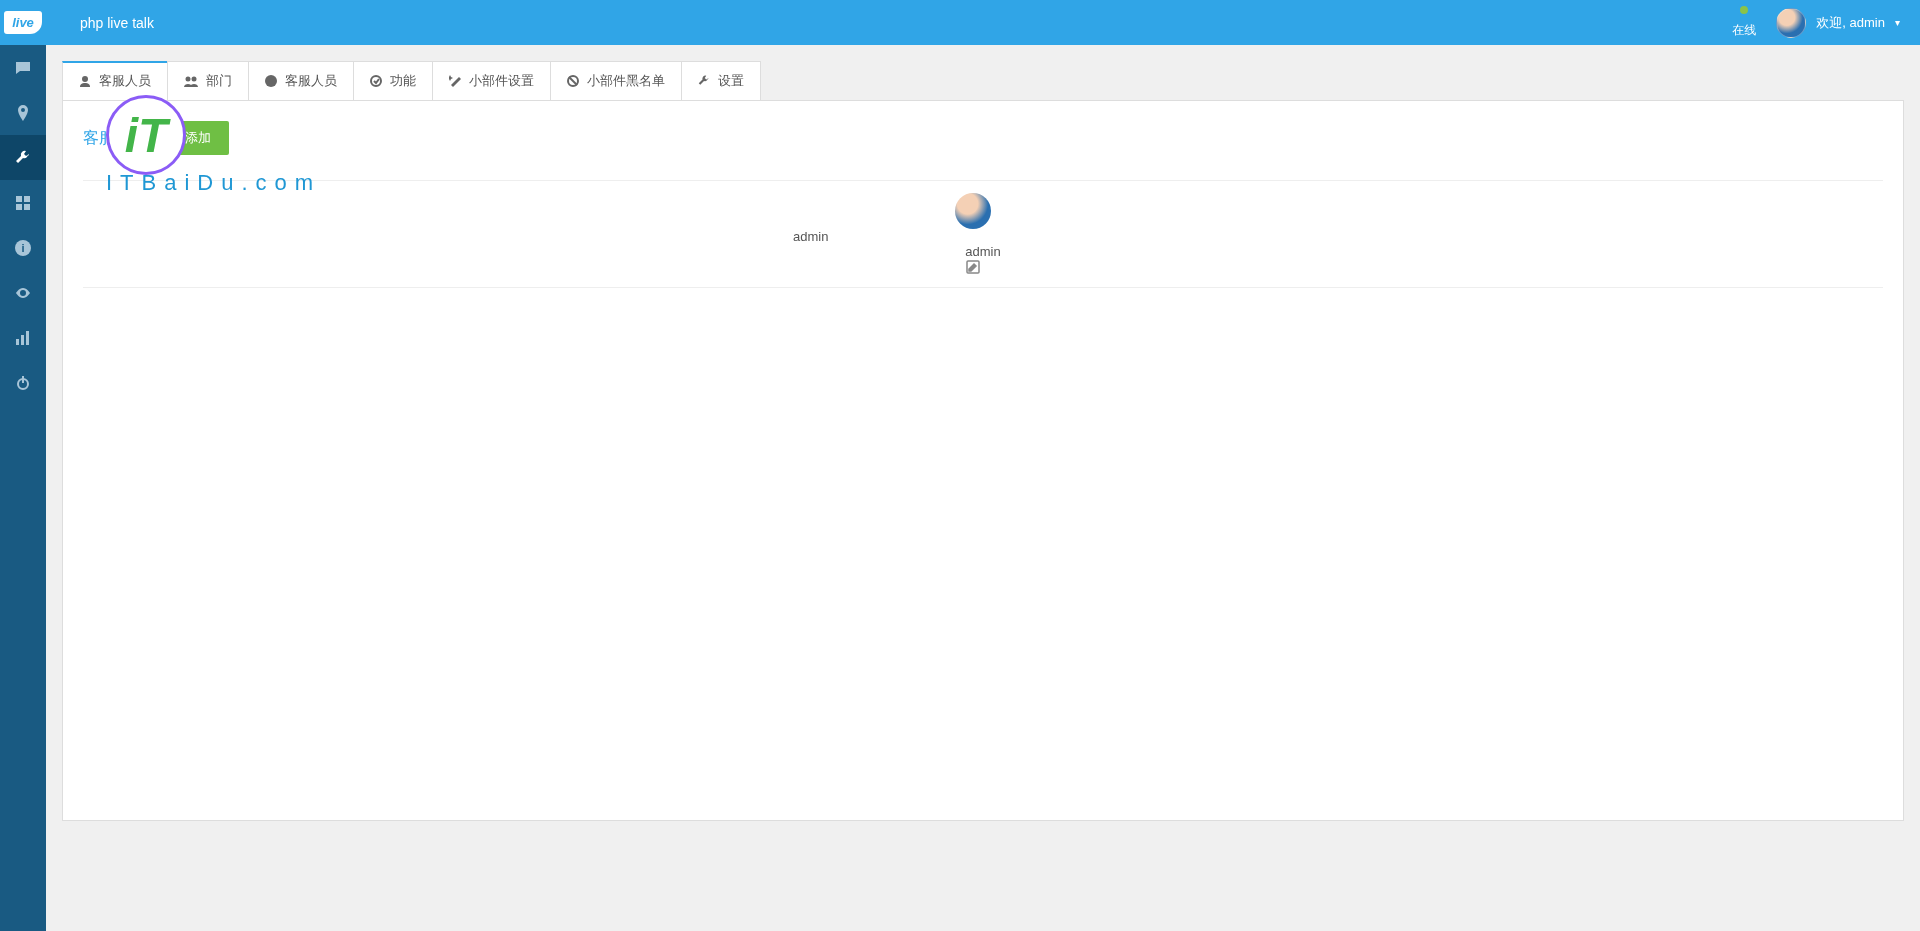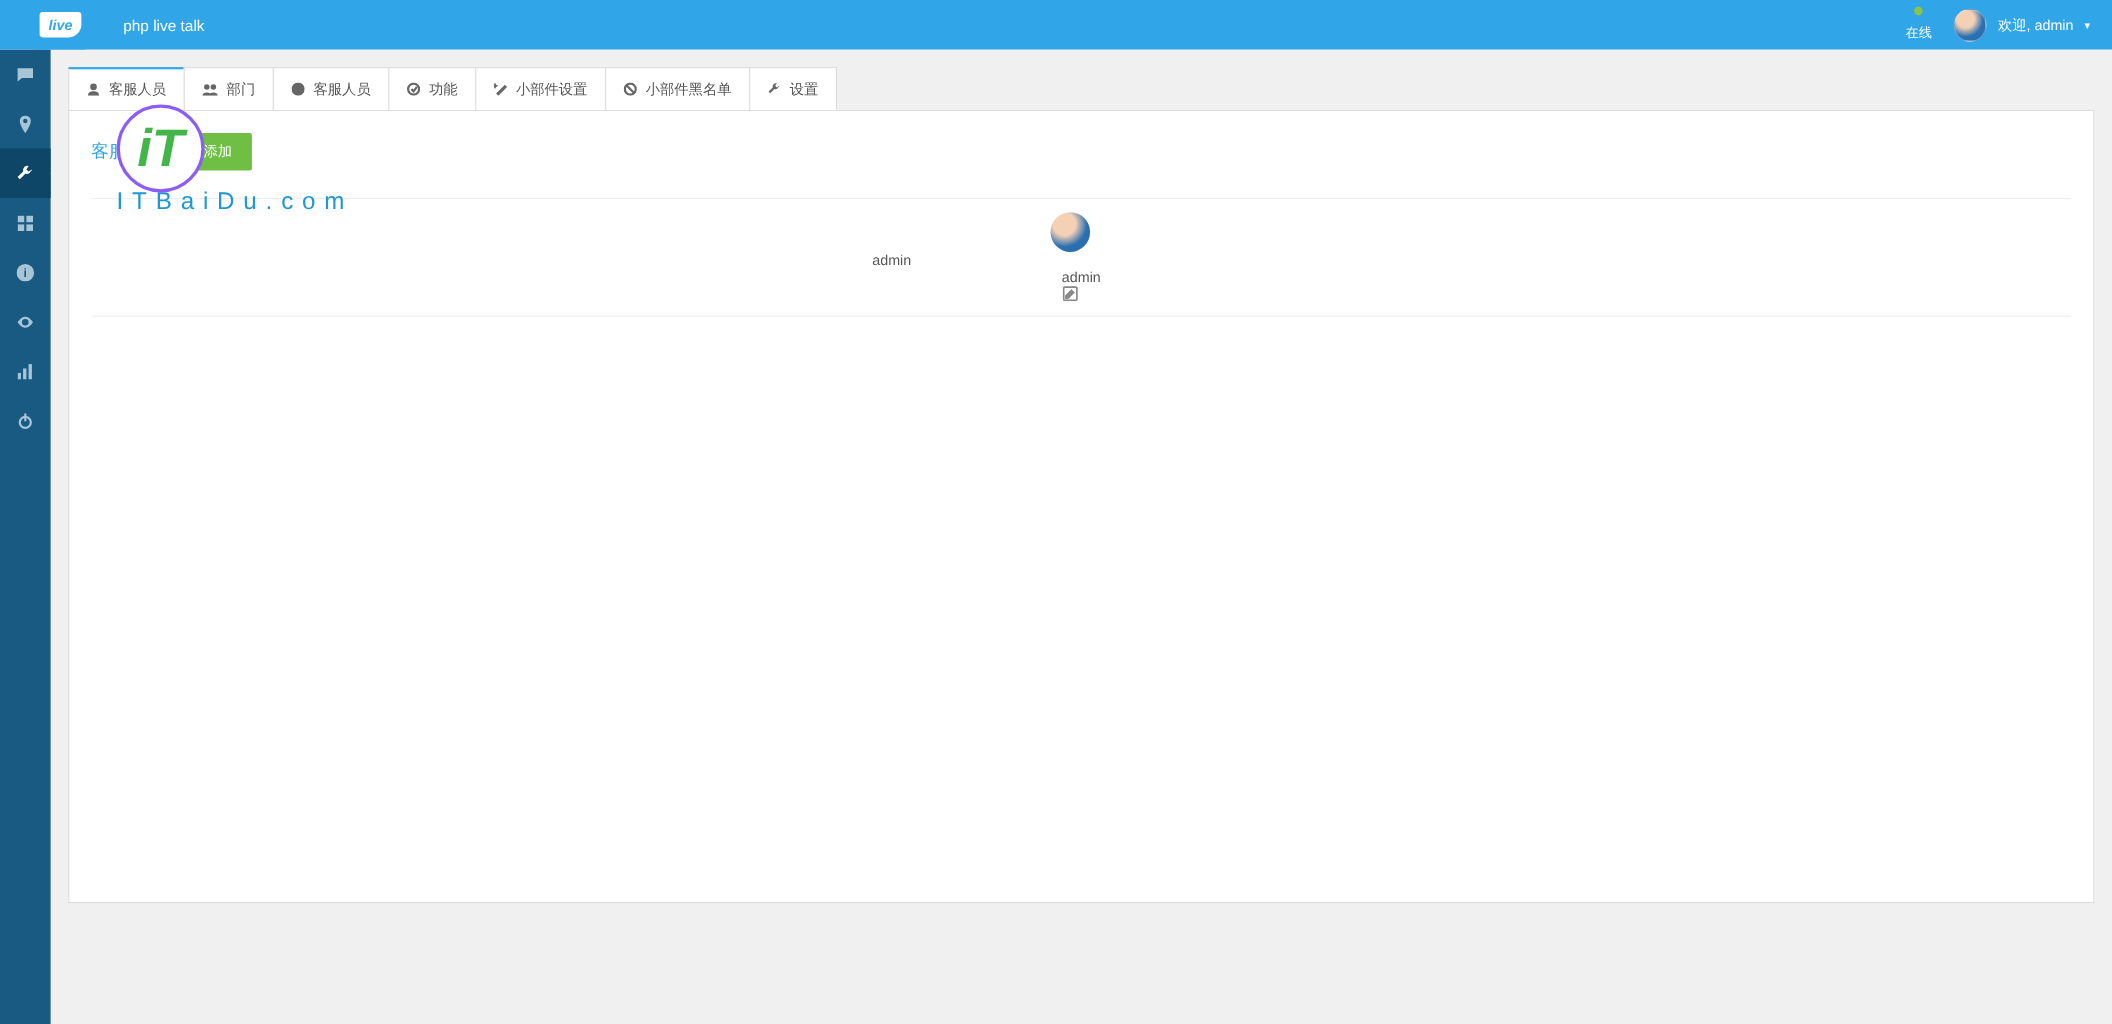--- a/index.html
+++ b/index.html
@@ -7,7 +7,7 @@
     
     .header { height: 45px; background: #30a5e7; display: flex; align-items: center; justify-content: space-between; padding: 0 20px 0 0; position: relative; z-index: 10; }
     .header-left { display: flex; align-items: center; }
-    .logo { width: 46px; height: 45px; background: #30a5e7; display: flex; align-items: center; justify-content: center; margin-left: 32px; }
+    .logo { width: 46px; height: 45px; background: #30a5e7; display: flex; align-items: center; justify-content: center; }
     .logo-box { background: #fff; color: #30a5e7; font-style: italic; font-size: 13px; font-weight: bold; padding: 4px 8px; border-radius: 3px 3px 12px 3px; position: relative; }
     .app-title { color: #fff; margin-left: 34px; font-size: 14px; }
     .header-right { display: flex; align-items: center; gap: 20px; }

